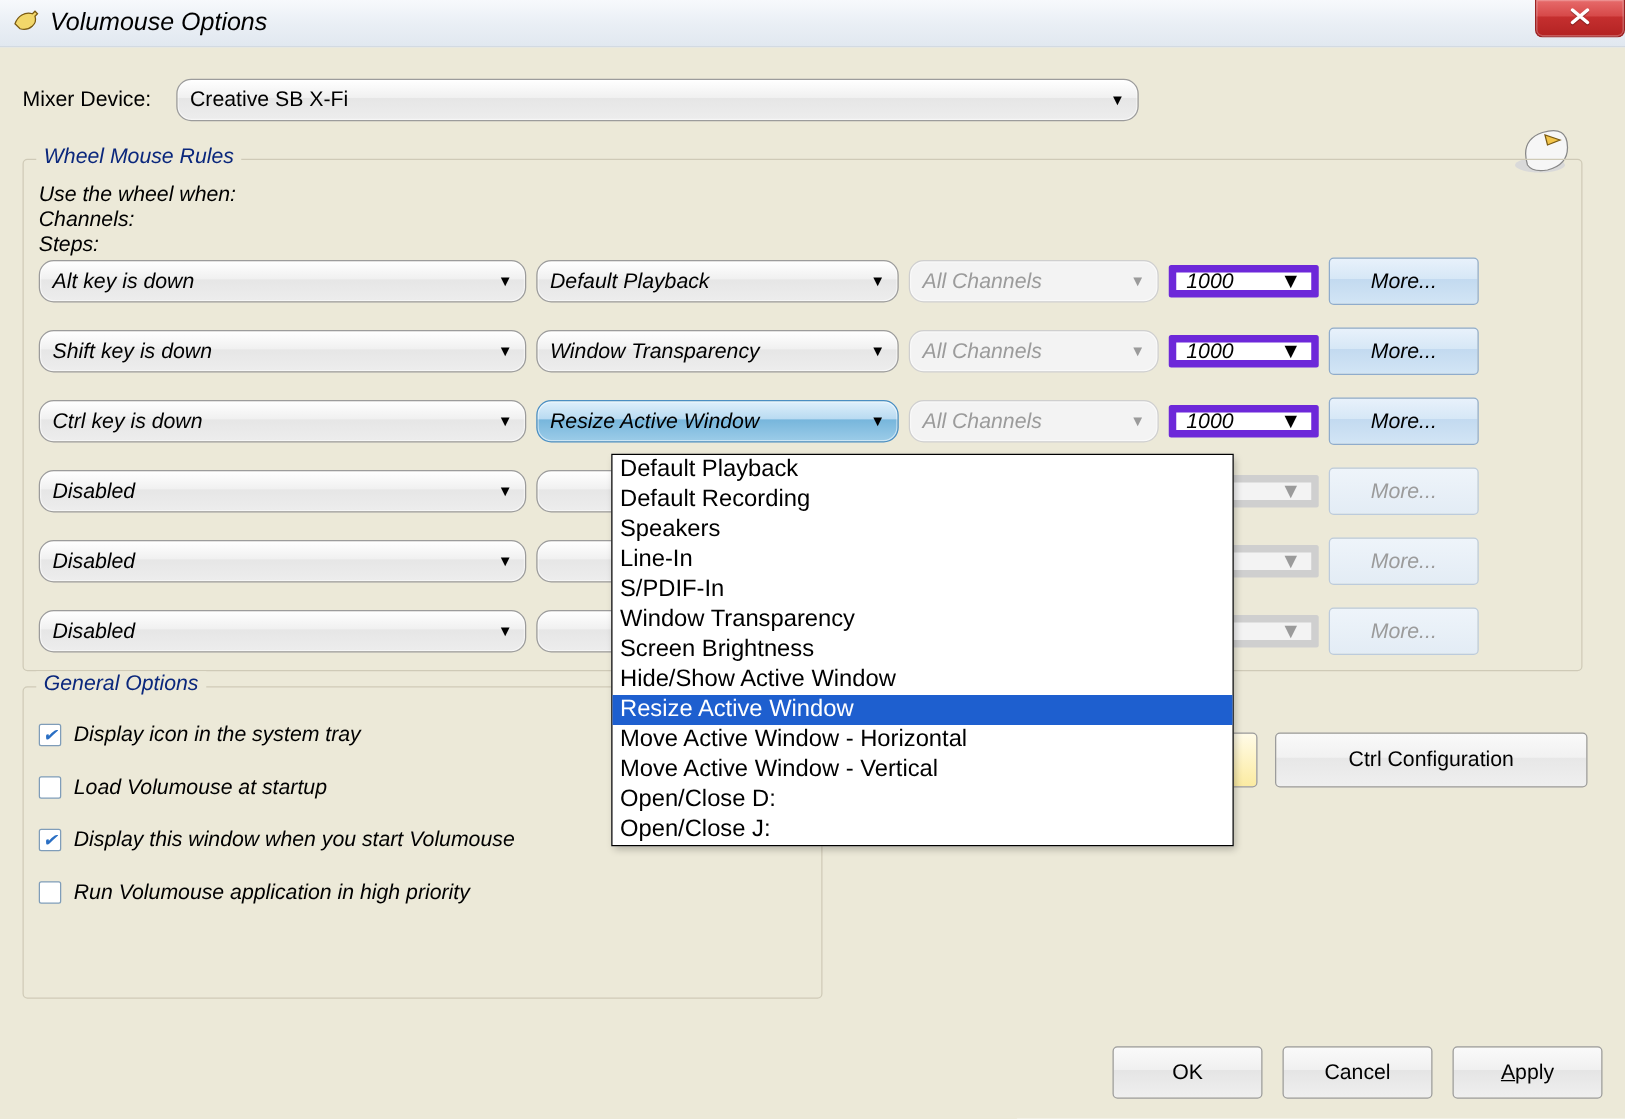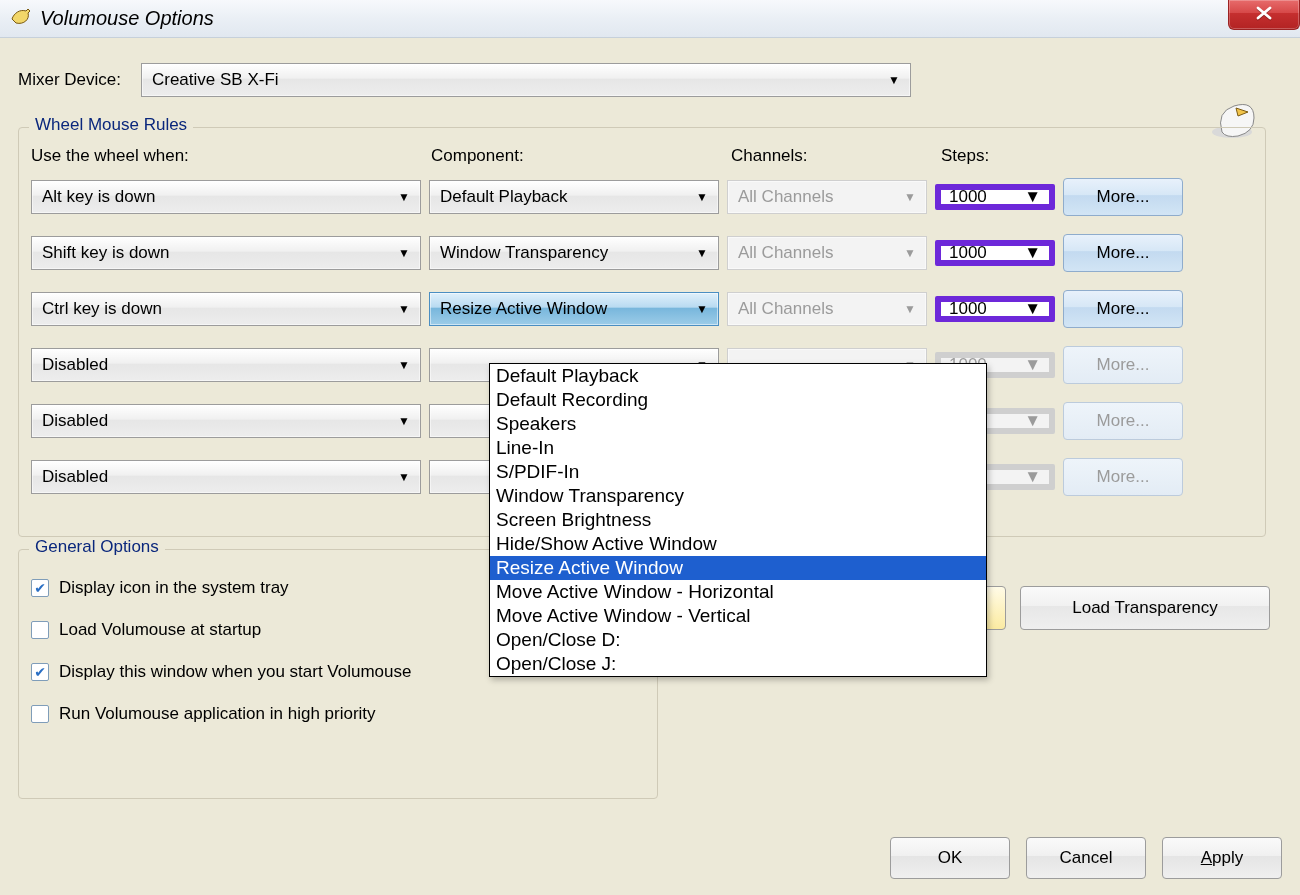--- a/index.html
+++ b/index.html
@@ -44,7 +44,7 @@
     height: 34px;
     background: linear-gradient(to bottom,#ffffff,#f0f0f0 45%,#e6e6e6 46%,#ededed);
     border: 1px solid #9c9c9c;
-    border-radius: 0;
+    border-radius: 12px;
     display: flex; align-items: center; justify-content: space-between;
     padding: 0 10px;
     color: #000;

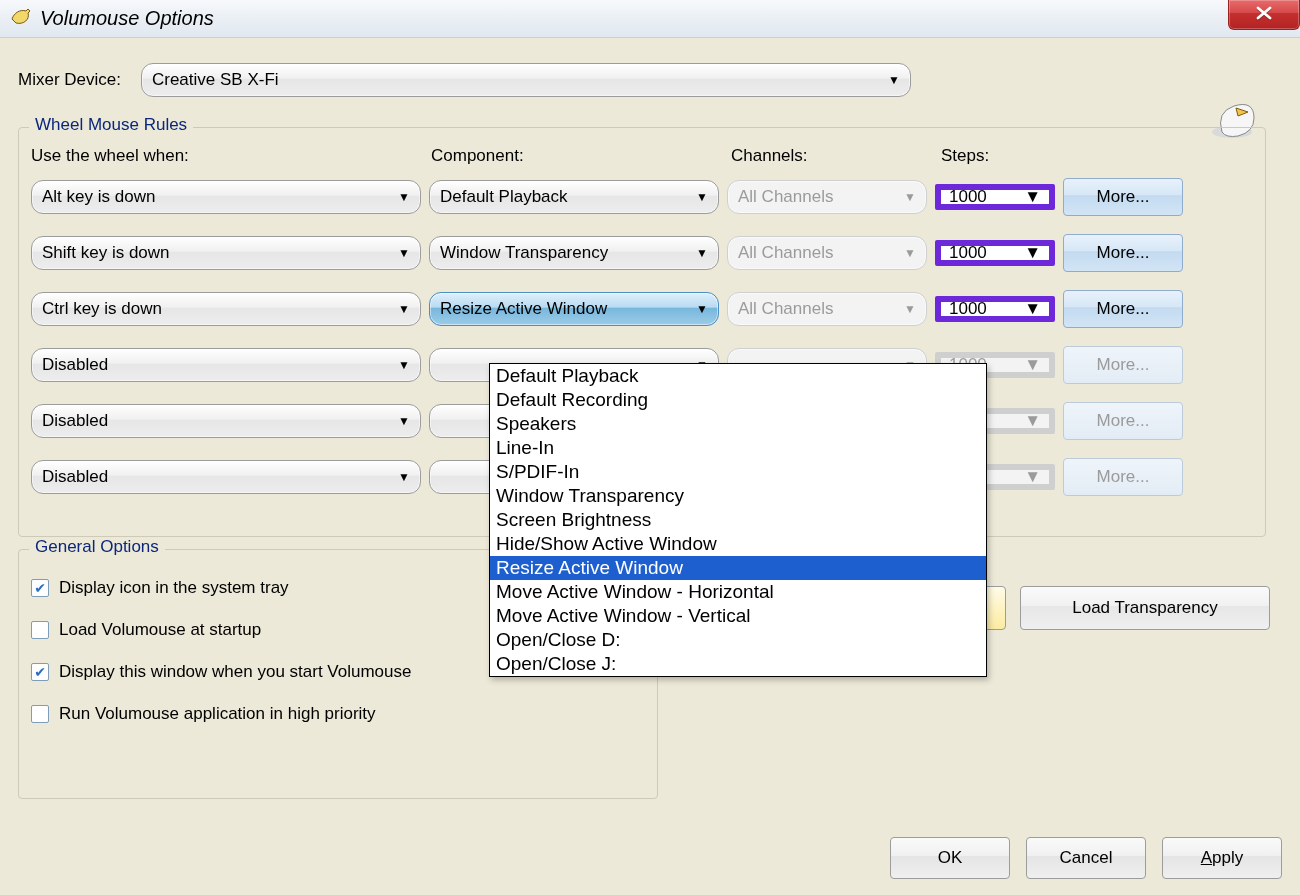--- a/index.html
+++ b/index.html
@@ -58,7 +58,7 @@
   .dropdown .arrow, .dropdown-blue .arrow, .spinner .arrow, .dd-small .arrow { font-size: 12px; color: #000; }
   .mixer-dd { width: 770px; }
 
-  .groupbox { border: 1px solid #cfcab7; border-radius: 4px; padding: 18px 12px 14px 12px; position: relative; margin-bottom: 12px; }
+  .groupbox { border: 1px solid #cfcab7; border-radius: 4px; padding: 18px 12px 14px 12px; position: relative; margin-bottom: 12px; font-style: italic; }
   .groupbox-title { position: absolute; top: -13px; left: 10px; background: #ece9d8; padding: 0 6px; color: #0a277c; font-size: 17px; }
 
   .headers { display: flex; margin-bottom: 12px; }

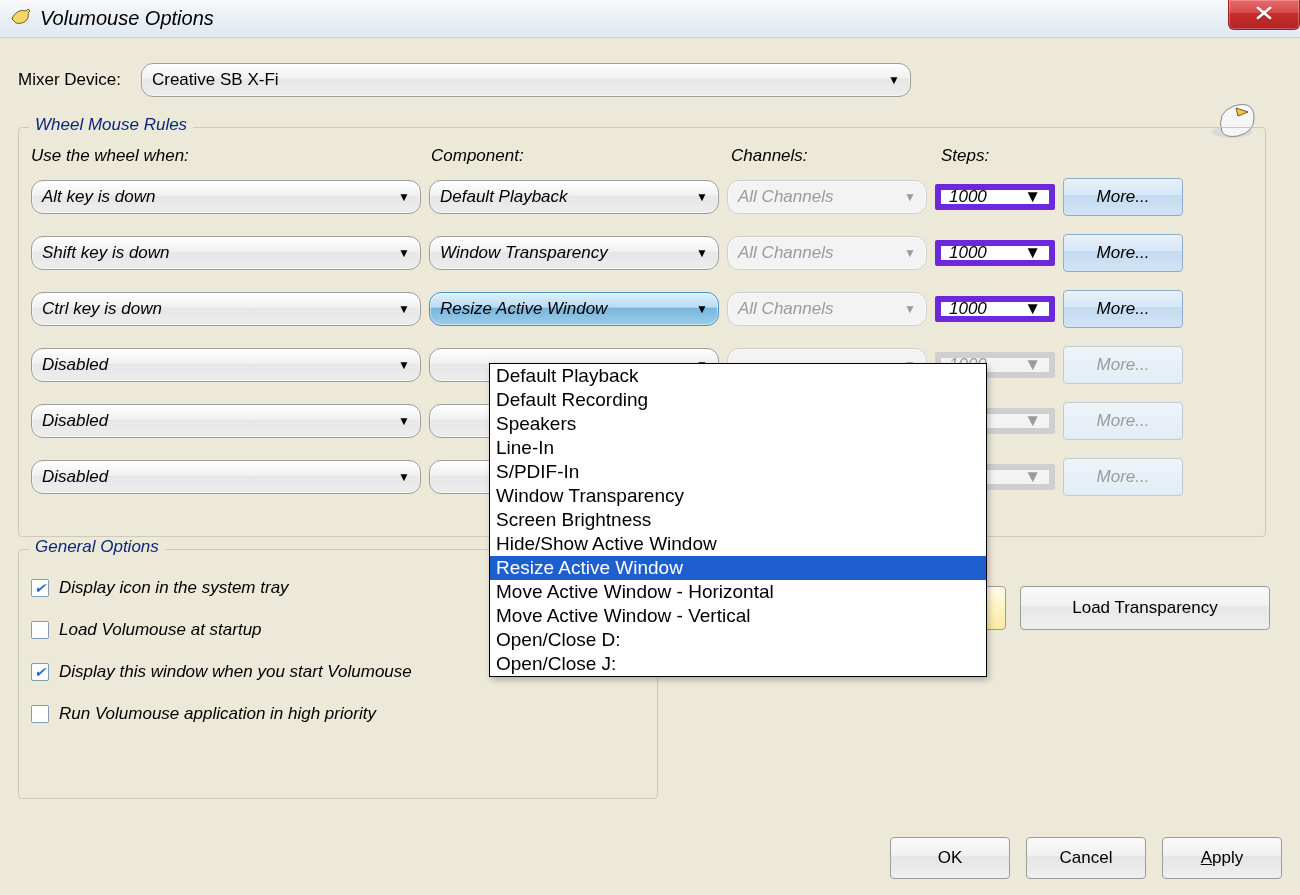--- a/index.html
+++ b/index.html
@@ -61,7 +61,7 @@
   .groupbox { border: 1px solid #cfcab7; border-radius: 4px; padding: 18px 12px 14px 12px; position: relative; margin-bottom: 12px; font-style: italic; }
   .groupbox-title { position: absolute; top: -13px; left: 10px; background: #ece9d8; padding: 0 6px; color: #0a277c; font-size: 17px; }
 
-  .headers { display: flex; margin-bottom: 12px; }
+  .headers { display: flex; margin-bottom: 0; flex-direction: column; }
   .col-wheel { width: 400px; }
   .col-component { width: 300px; }
   .col-channels { width: 210px; }

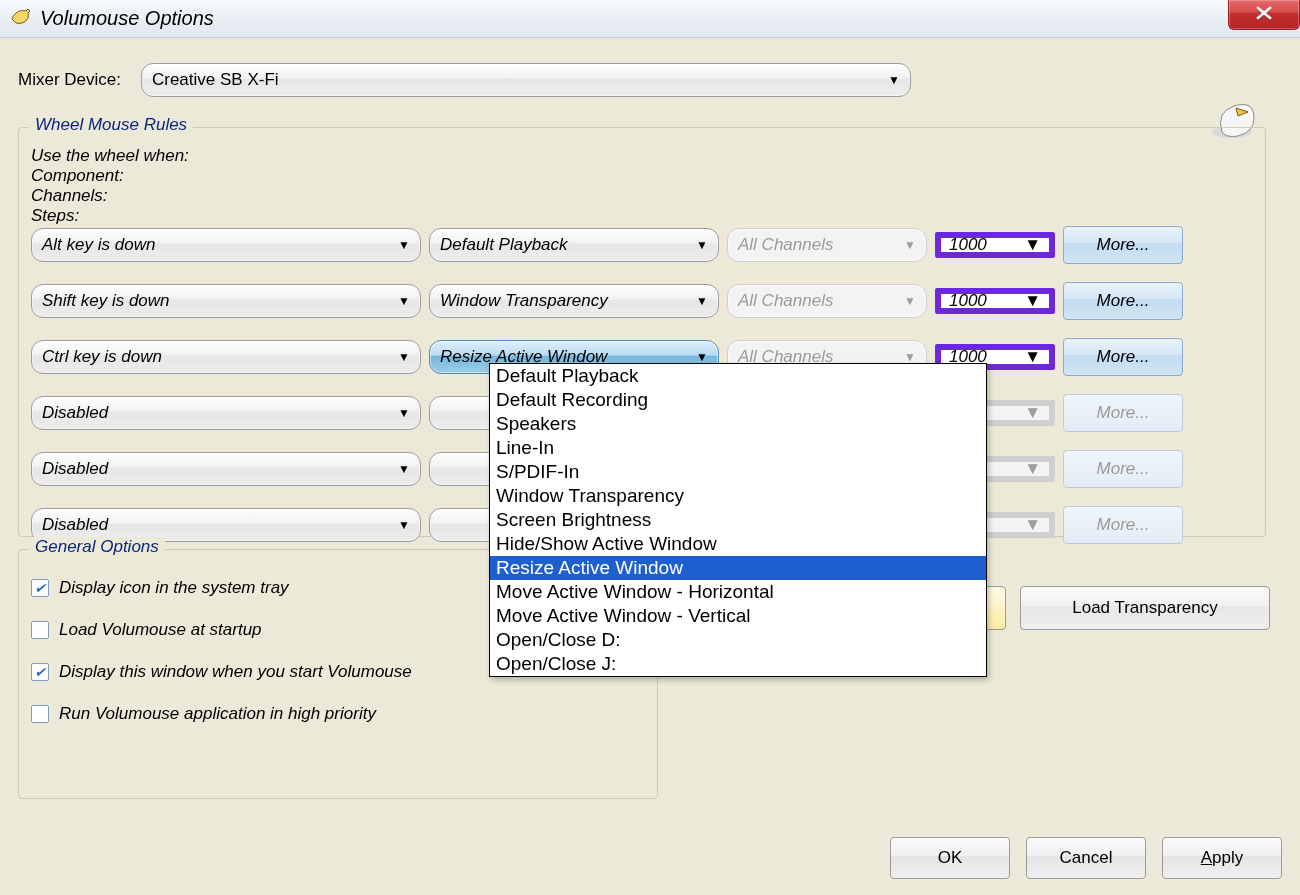--- a/index.html
+++ b/index.html
@@ -172,7 +172,6 @@
 
       <div class="headers">
         <span class="col-wheel lbl">Use the wheel when:</span>
-        <span class="col-component lbl">Component:</span>
         <span class="col-channels lbl">Channels:</span>
         <span class="col-steps lbl">Steps:</span>
       </div>

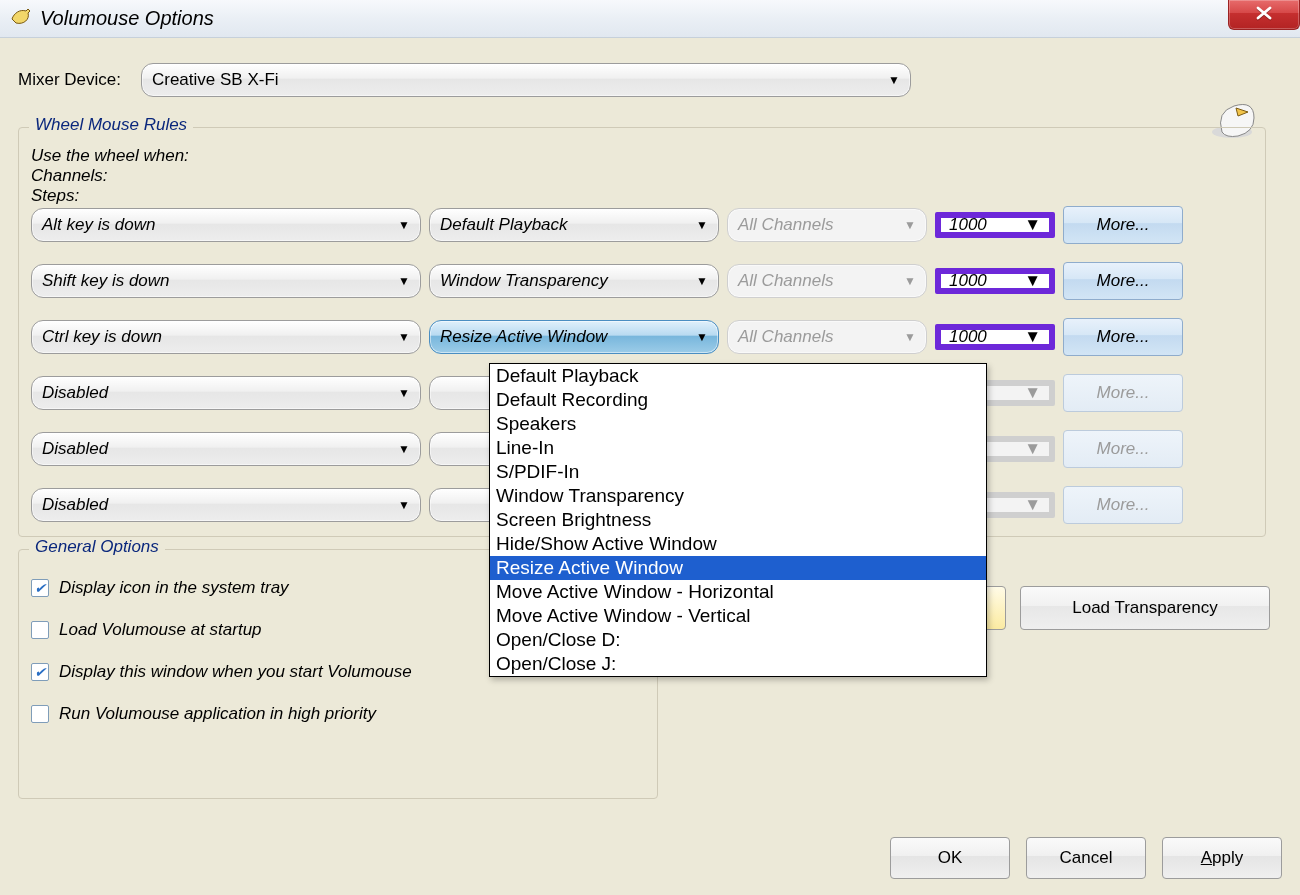--- a/index.html
+++ b/index.html
@@ -333,7 +333,7 @@
           <span>Open Volume Control</span>
         </div>
       <div class="side-btn">
-          <span>Load Transparency</span>
+          <span>Ctrl Configuration</span>
         </div>
     </div>
 

